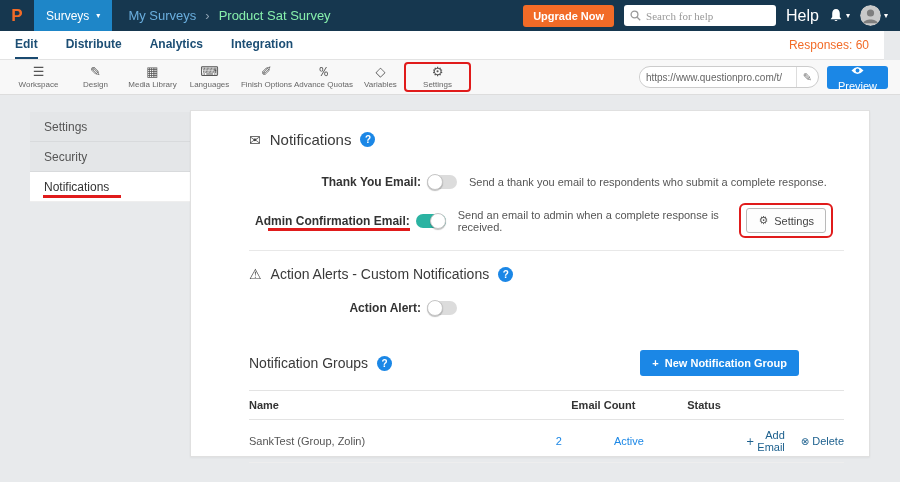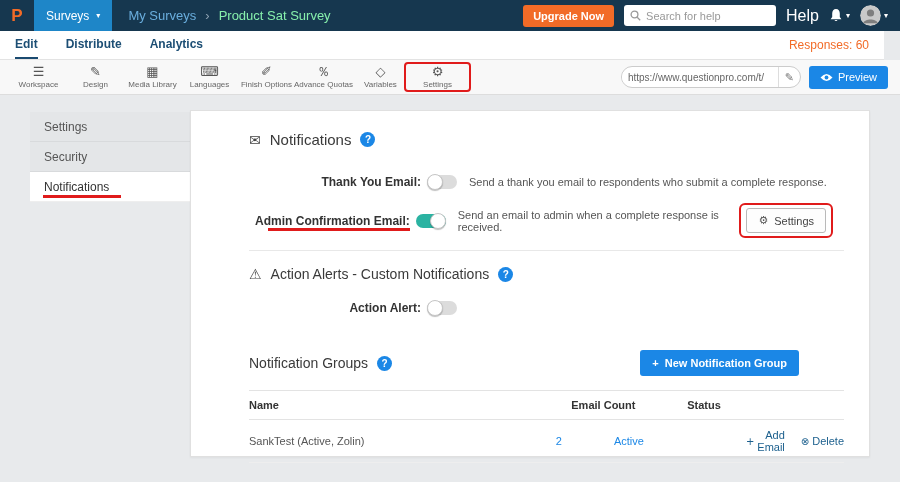--- a/index.html
+++ b/index.html
@@ -28,7 +28,7 @@
   .search-box { background:#fff; border-radius:3px; height:21px; width:152px;
     display:flex; align-items:center; padding:0 6px; gap:5px; }
   .search-box input { border:none; outline:none; font-size:11px; width:100%;
-    font-family:Liberation Sans, sans-serif; color:#333; background:transparent; }
+    font-family:Liberation Serif, serif; color:#333; background:transparent; }
   .search-box input::placeholder { color:#999; }
   .help-link { color:#fff; font-size:16px; cursor:pointer; }
   .bell-wrap, .avatar-wrap { display:flex; align-items:center; gap:3px; color:#fff; cursor:pointer; }

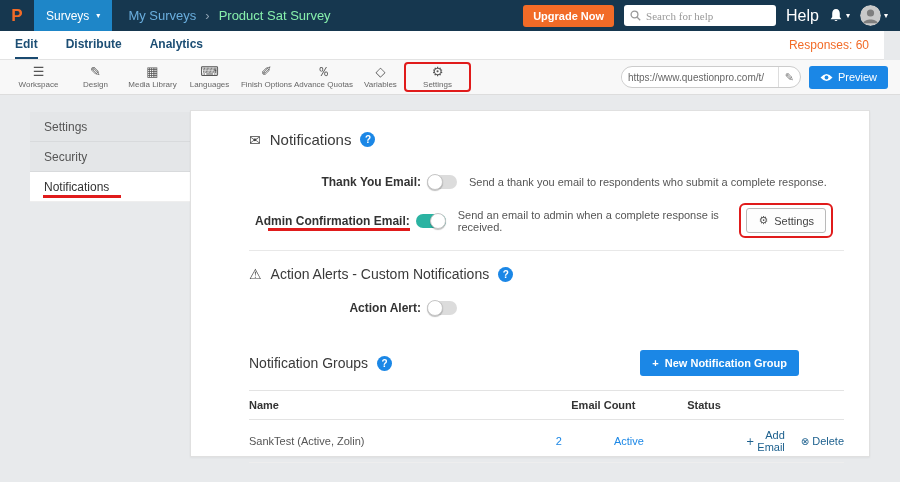--- a/index.html
+++ b/index.html
@@ -178,6 +178,7 @@
   <div class="tab active">Edit</div>
   <div class="tab">Distribute</div>
   <div class="tab">Analytics</div>
+  <div class="tab">Integration</div>
   <div class="responses">Responses: 60</div>
 </nav>
 

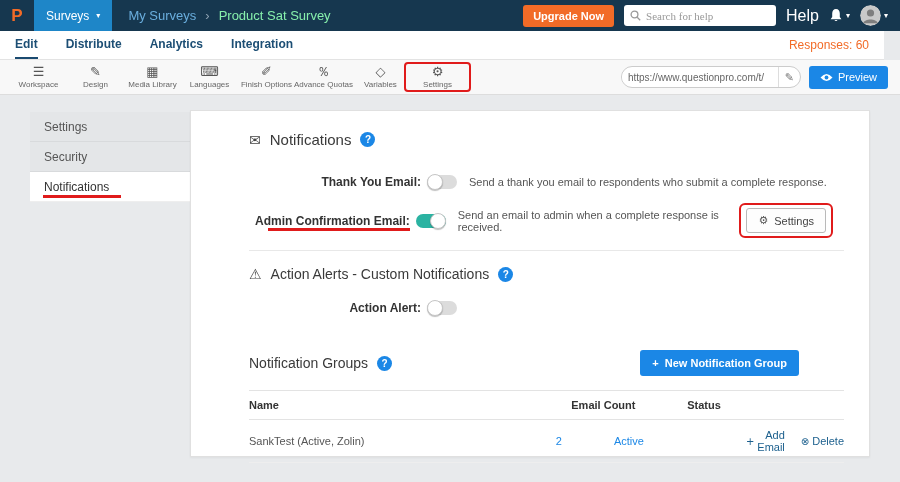--- a/index.html
+++ b/index.html
@@ -58,7 +58,7 @@
     align-items:center; justify-content:center; color:#777; font-size:11px; cursor:pointer; }
   .preview-btn { margin:0 12px 0 8px; background:var(--accent_blue,#1b87e6); color:#fff;
     border:none; border-radius:3px; height:23px; padding:0 11px; font-size:11px;
-    display:flex; align-items:center; gap:5px; cursor:pointer; font-family:inherit; }
+    display:flex; align-items:center; gap:5px; cursor:pointer; font-family:inherit;flex-direction:column; }
 
   
   .red-box { position:absolute; border:2px solid var(--annotation_red,#e01b1b);

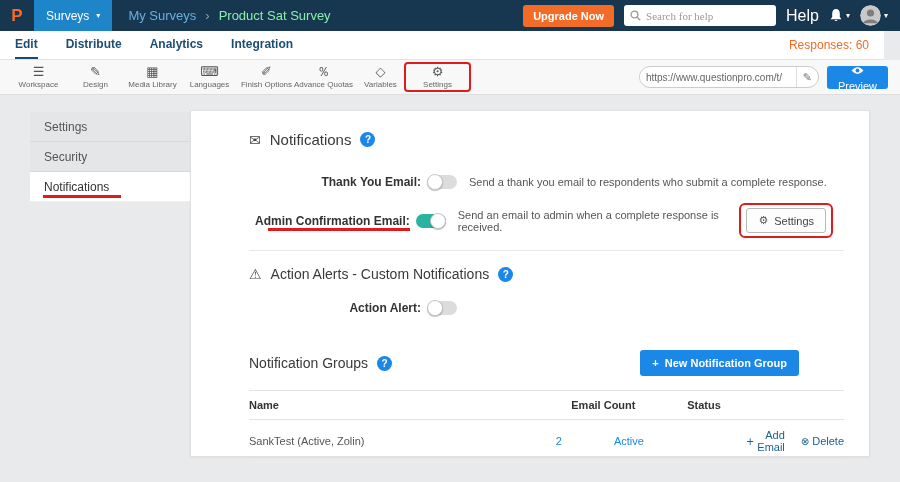--- a/index.html
+++ b/index.html
@@ -311,7 +311,7 @@
       <div class="c-actions"></div>
     </div>
     <div class="t-row">
-      <div class="c-name">SankTest (Active, Zolin)</div>
+      <div class="c-name">SankTest (Group, Zolin)</div>
       <div class="c-count link-blue">2</div>
       <div class="c-status link-blue">Active</div>
       <div class="c-actions">

